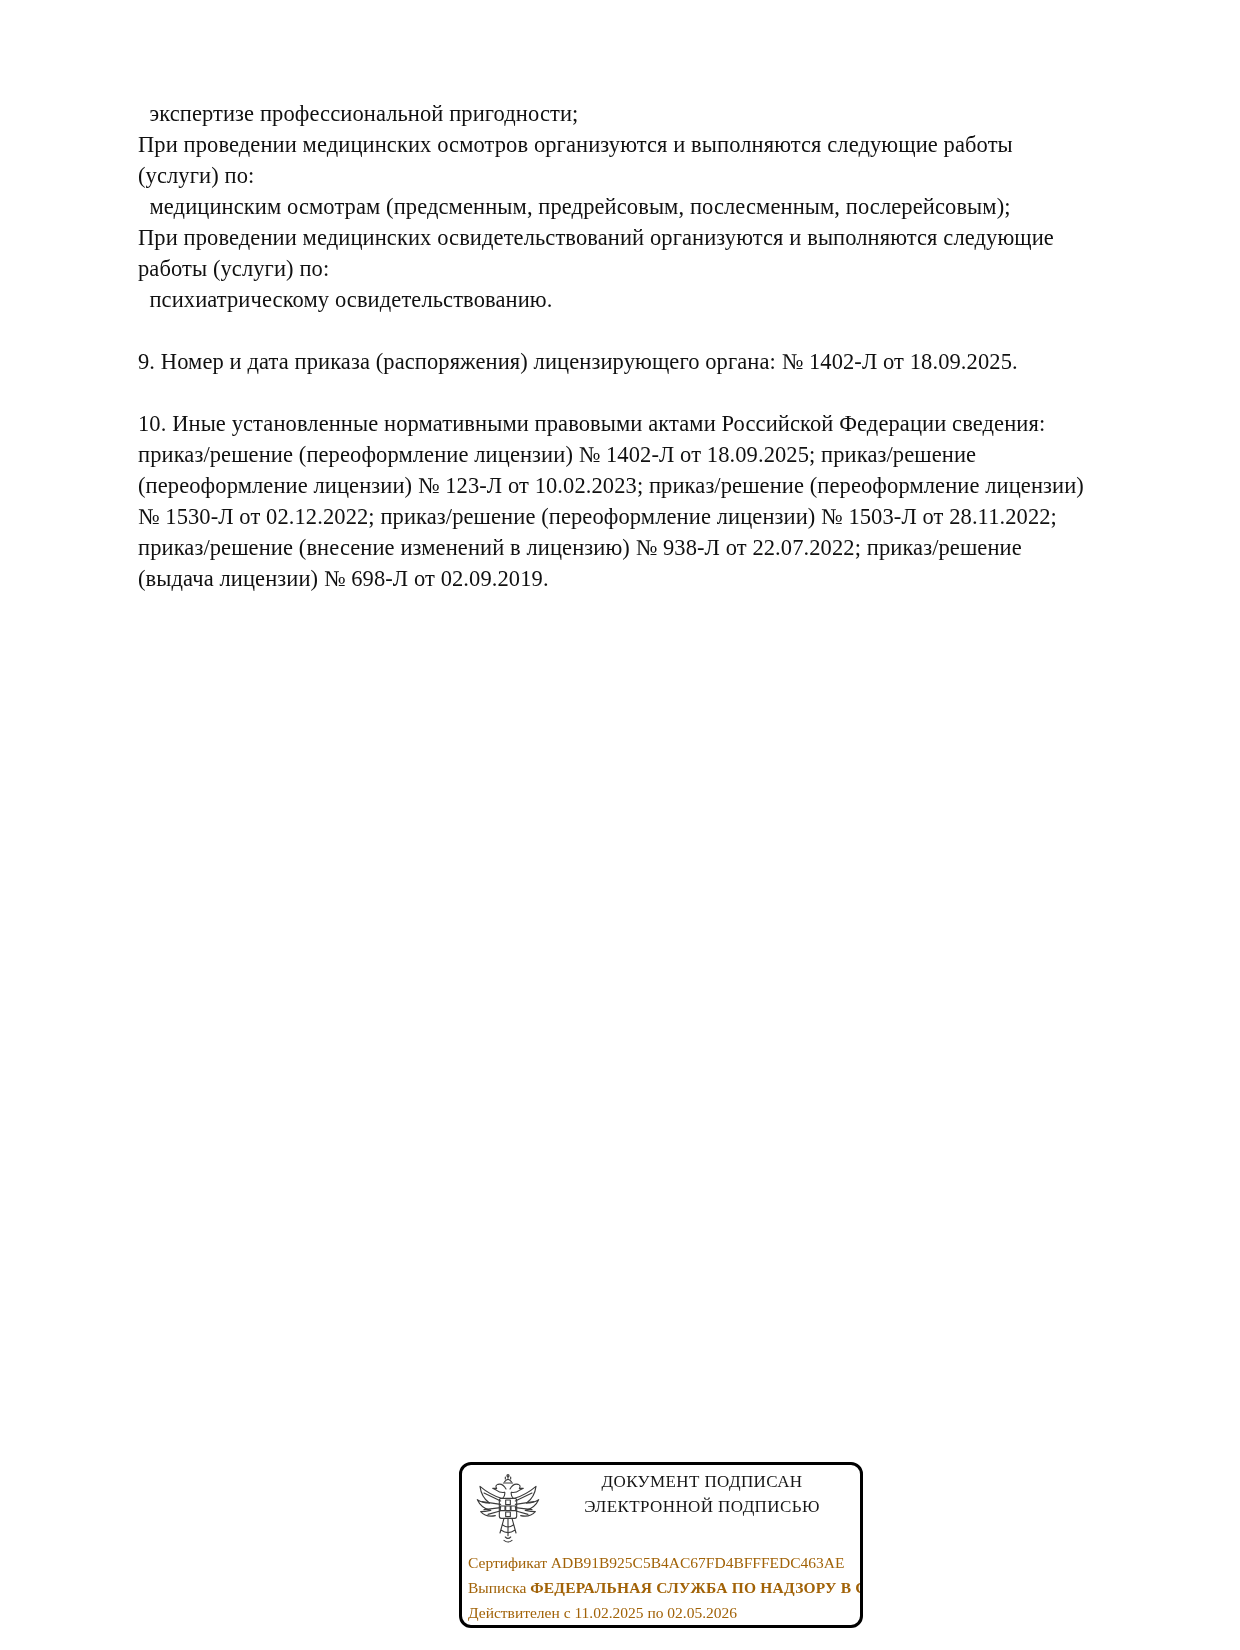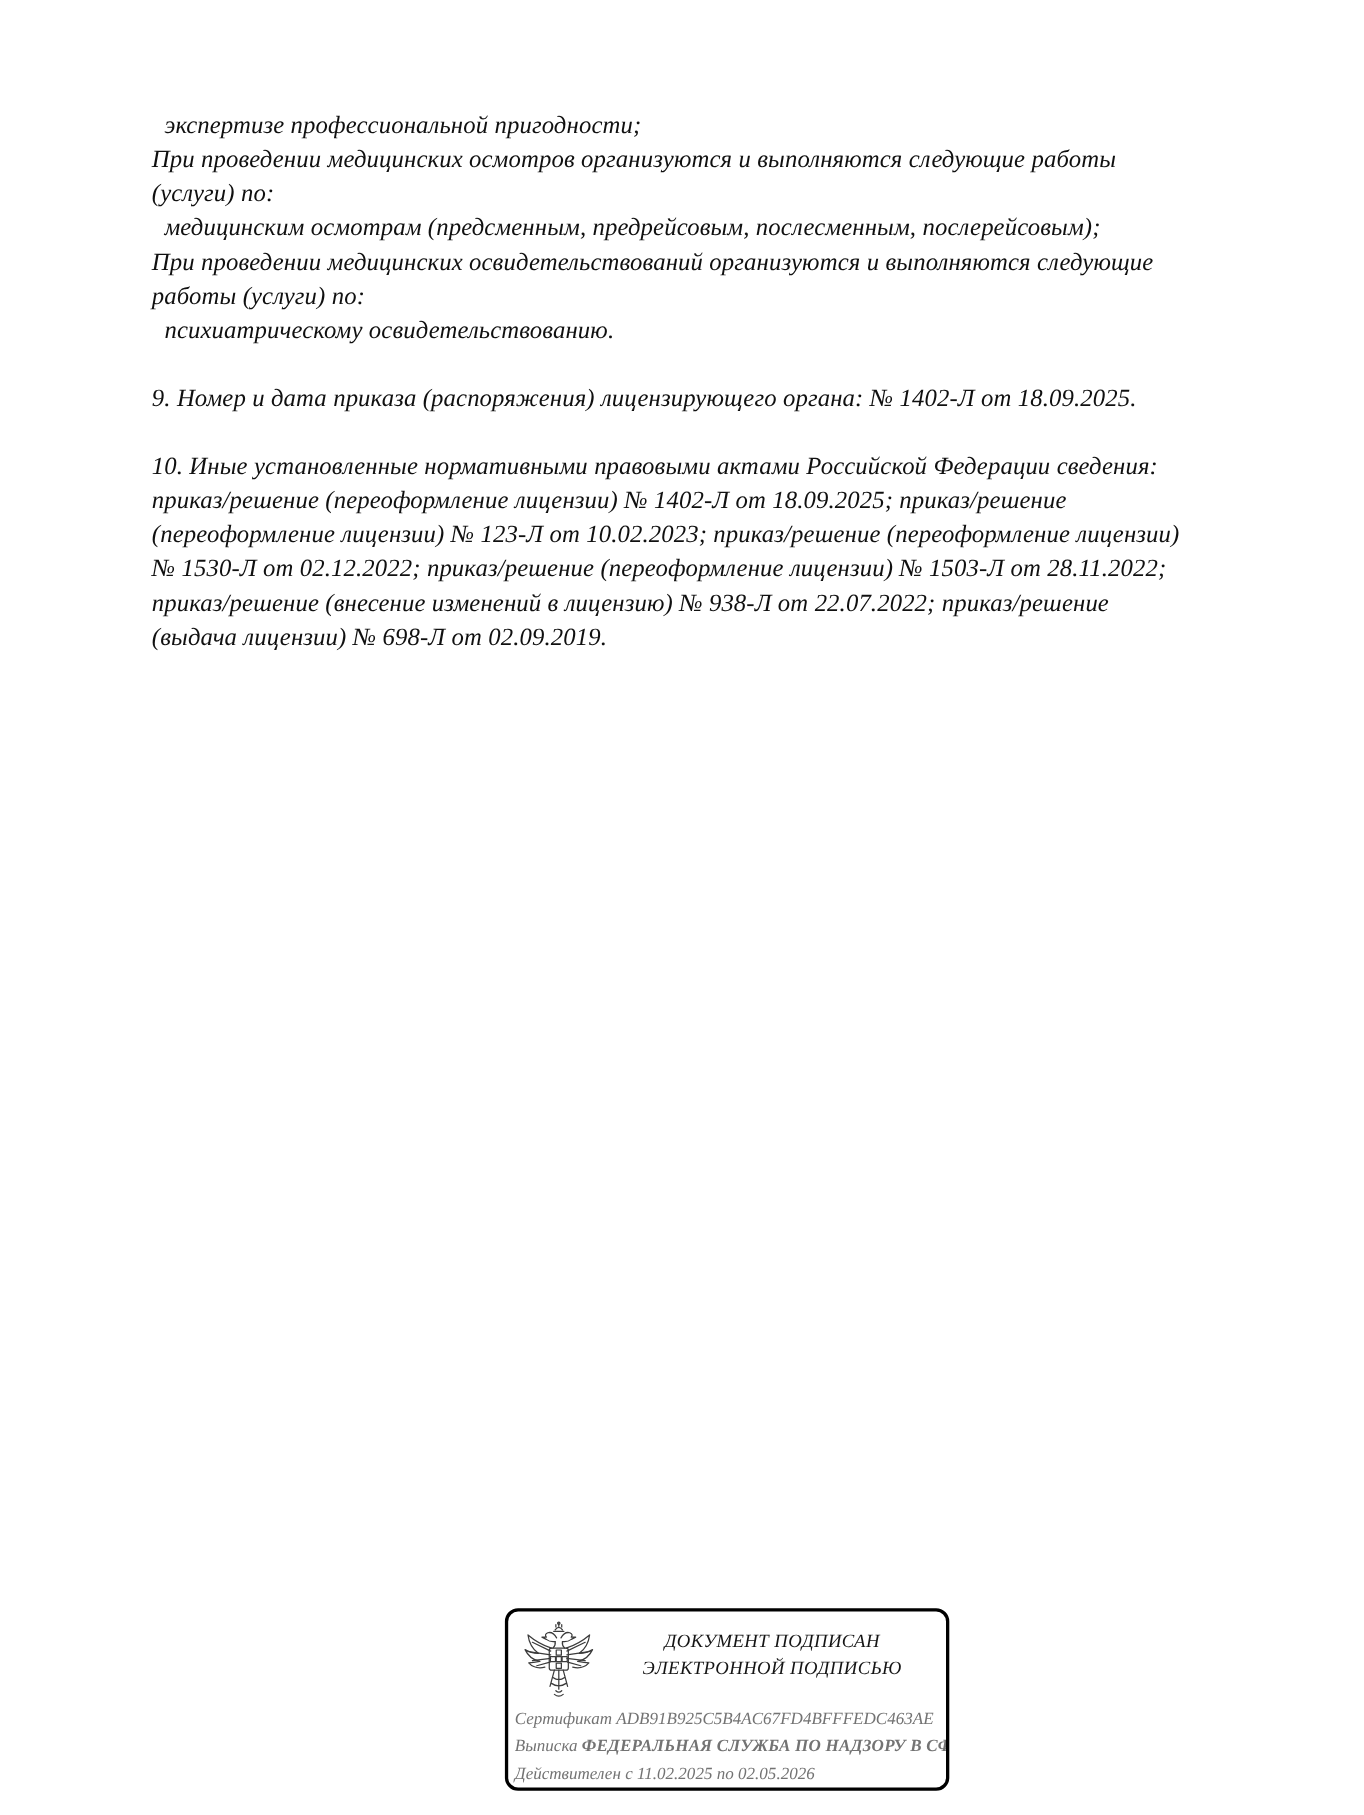--- a/index.html
+++ b/index.html
@@ -11,7 +11,6 @@
     font-family: "Liberation Serif", "DejaVu Serif", serif;
     color: #101010;
     overflow: hidden;
-    font-style: italic;
   }
   .content {
     position: absolute;

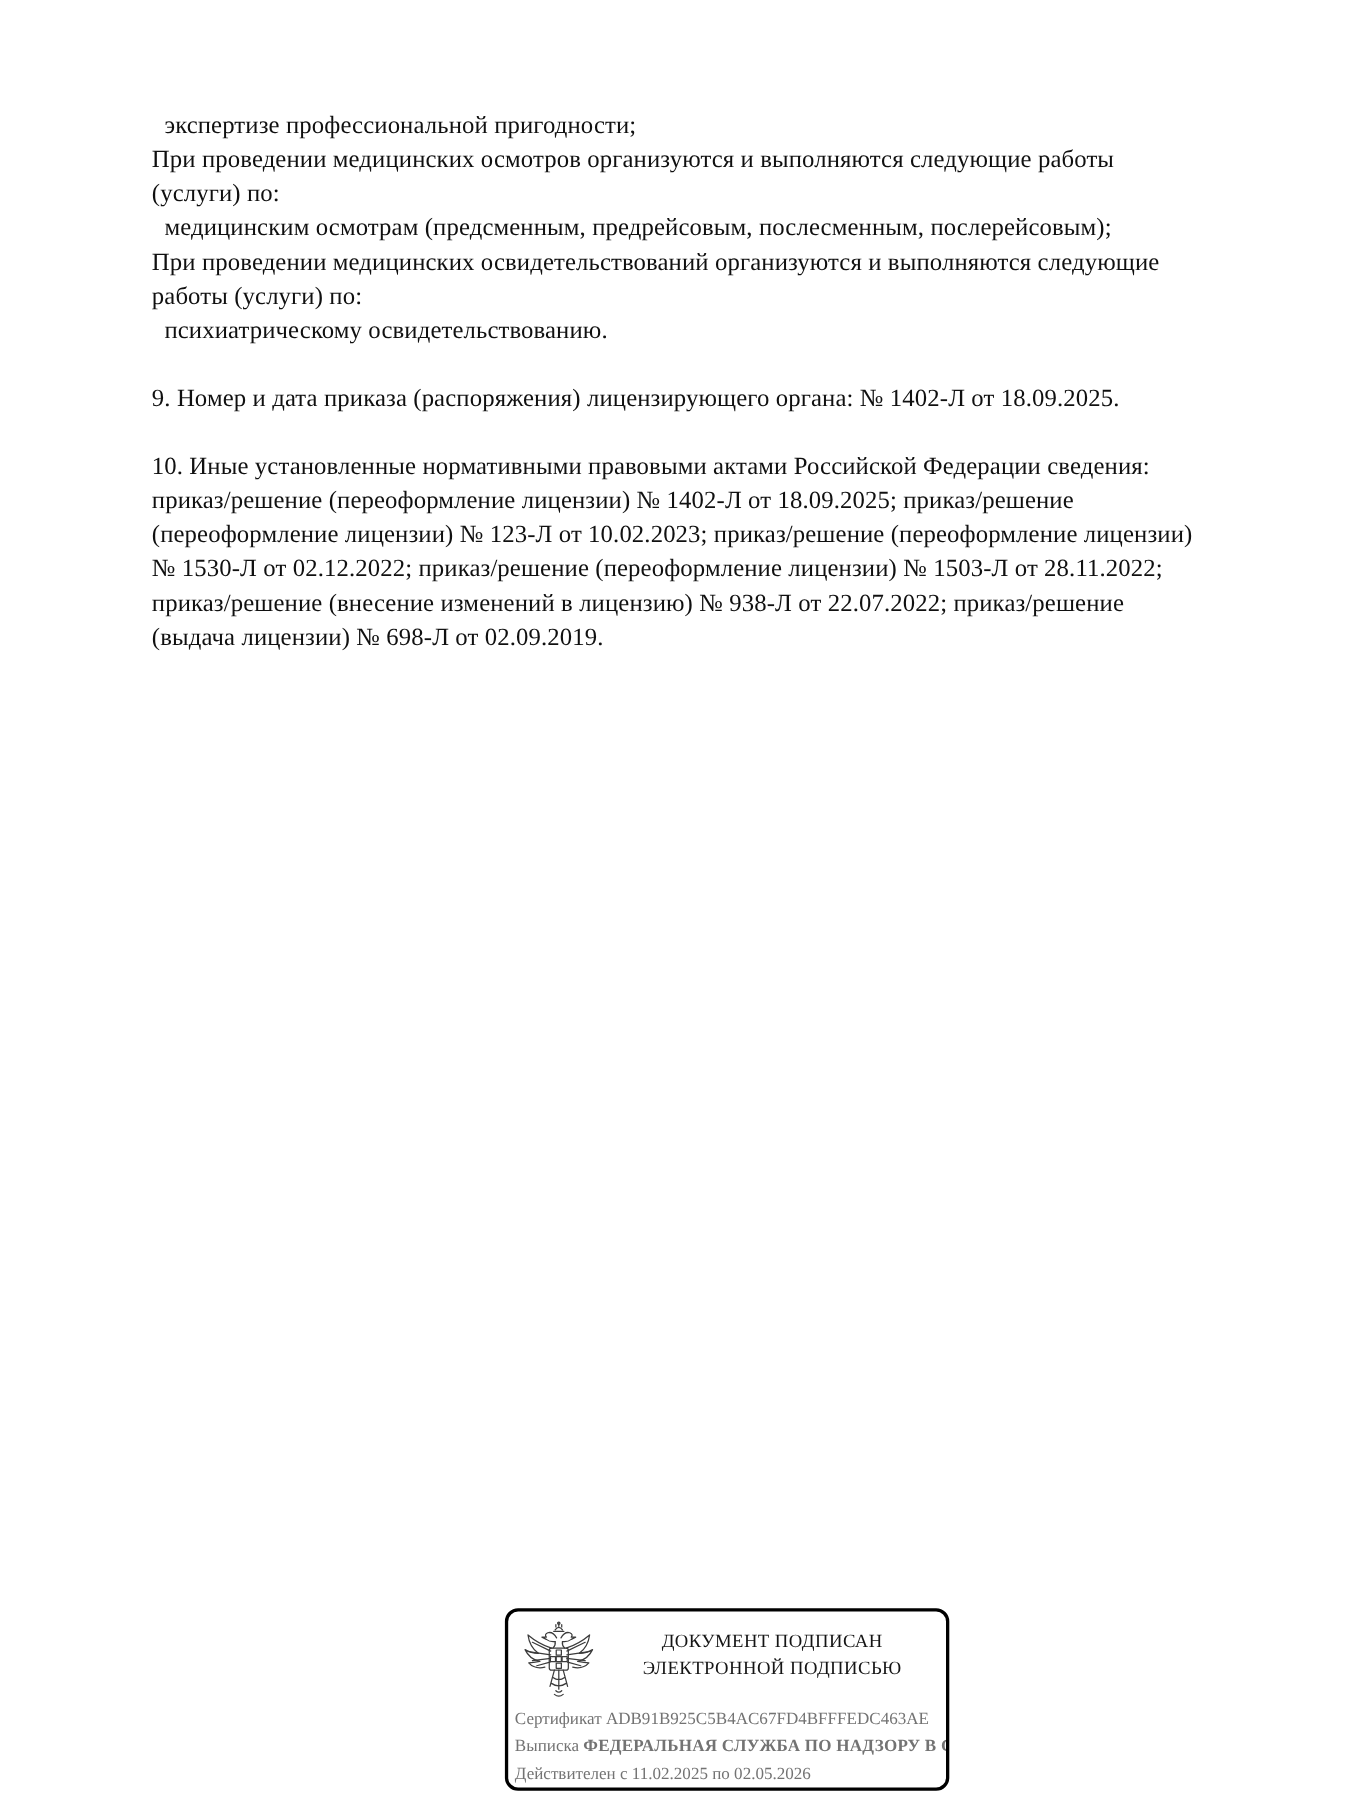--- a/index.html
+++ b/index.html
@@ -49,7 +49,7 @@
     position: absolute;
     left: 86px;
     right: 4px;
-    top: 14px;
+    top: 4px;
     text-align: center;
     font-size: 17px;
     line-height: 25px;

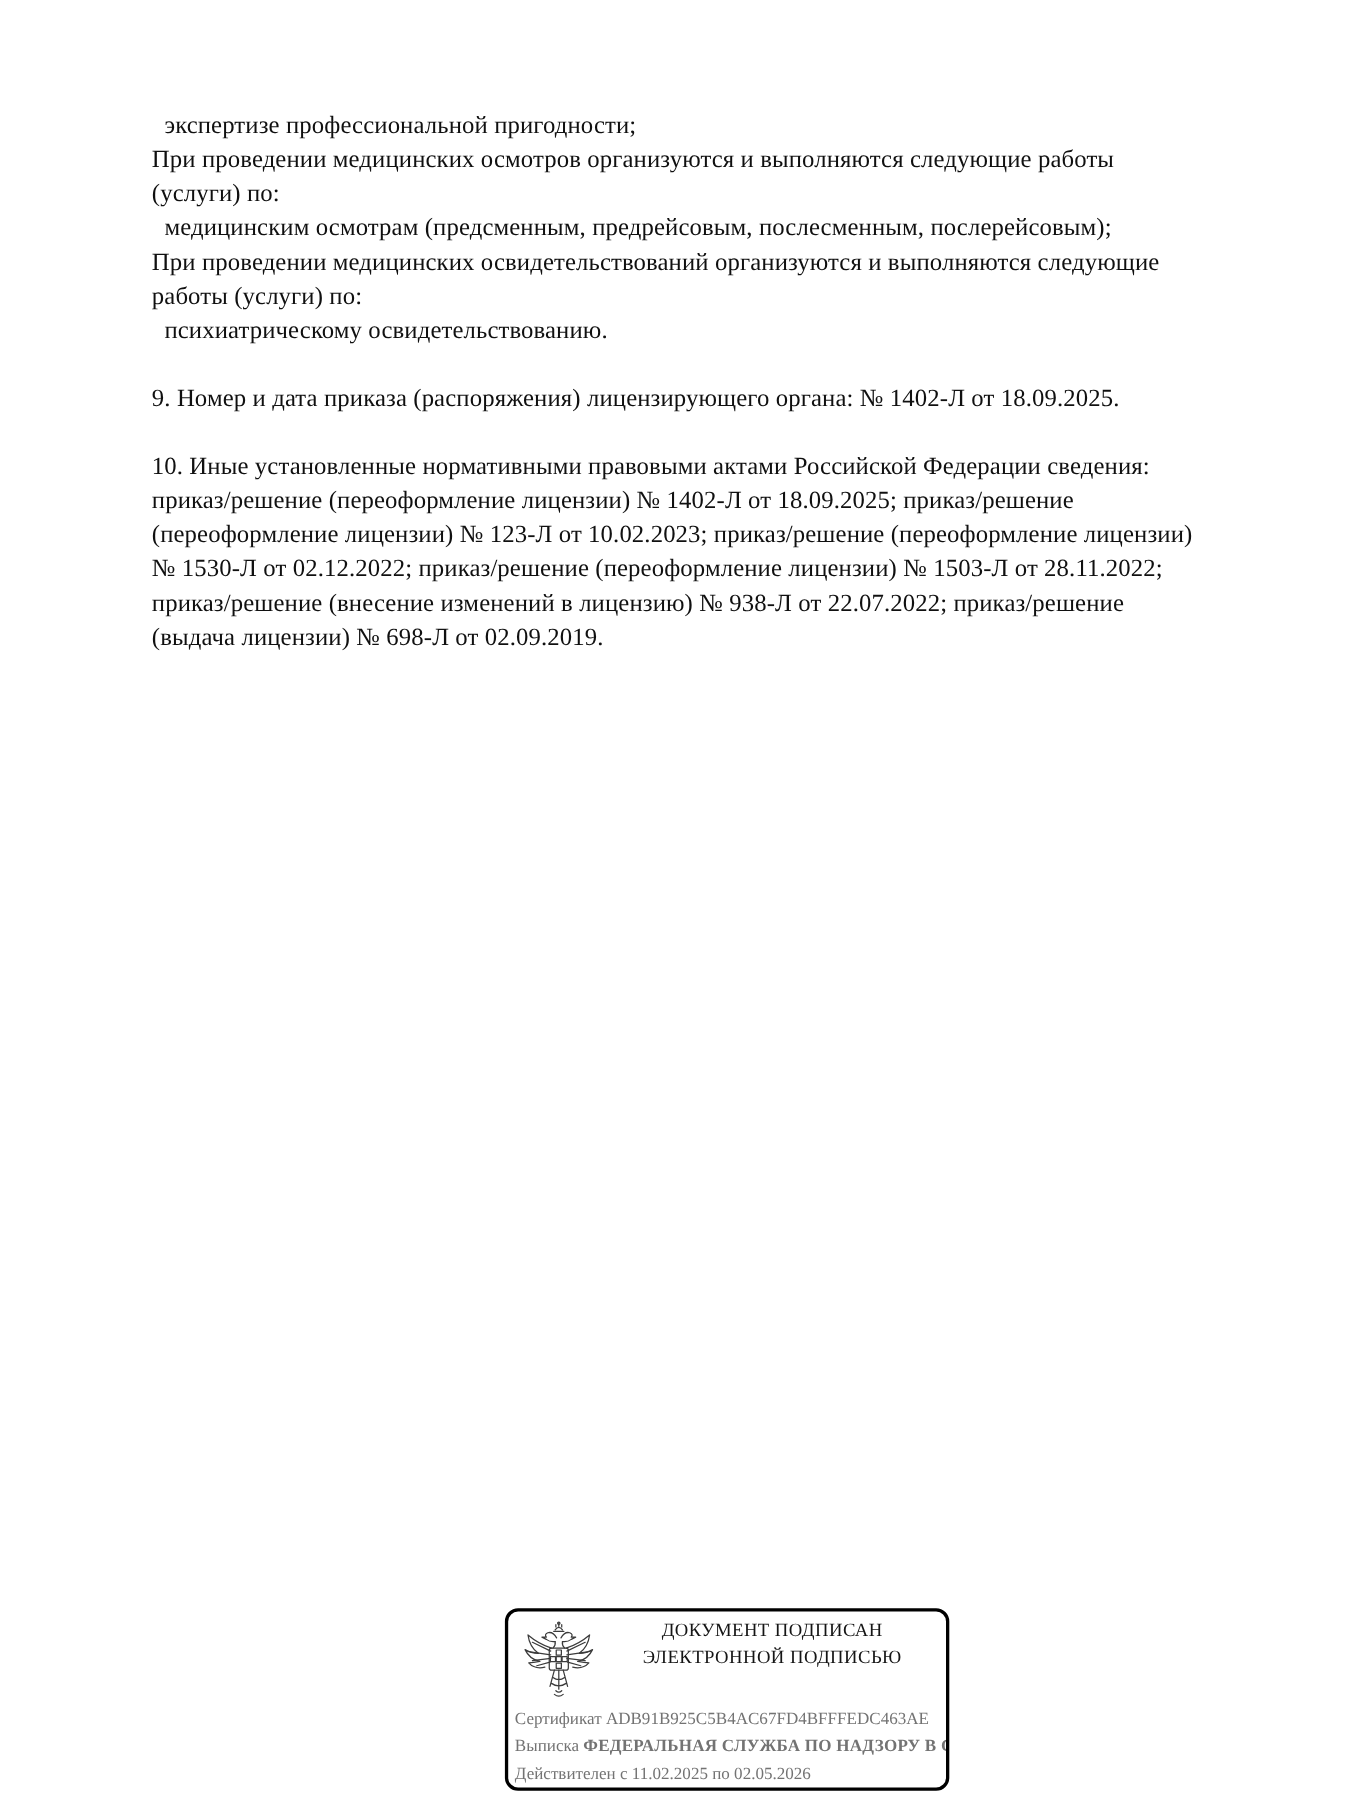--- a/index.html
+++ b/index.html
@@ -67,7 +67,7 @@
     font-size: 15.5px;
     line-height: 25px;
     white-space: nowrap;
-    color: #737373;
+    color: #a16207;
   }
   .stamp-row .owner-value { font-weight: bold; letter-spacing: 0.2px; }
 </style>

